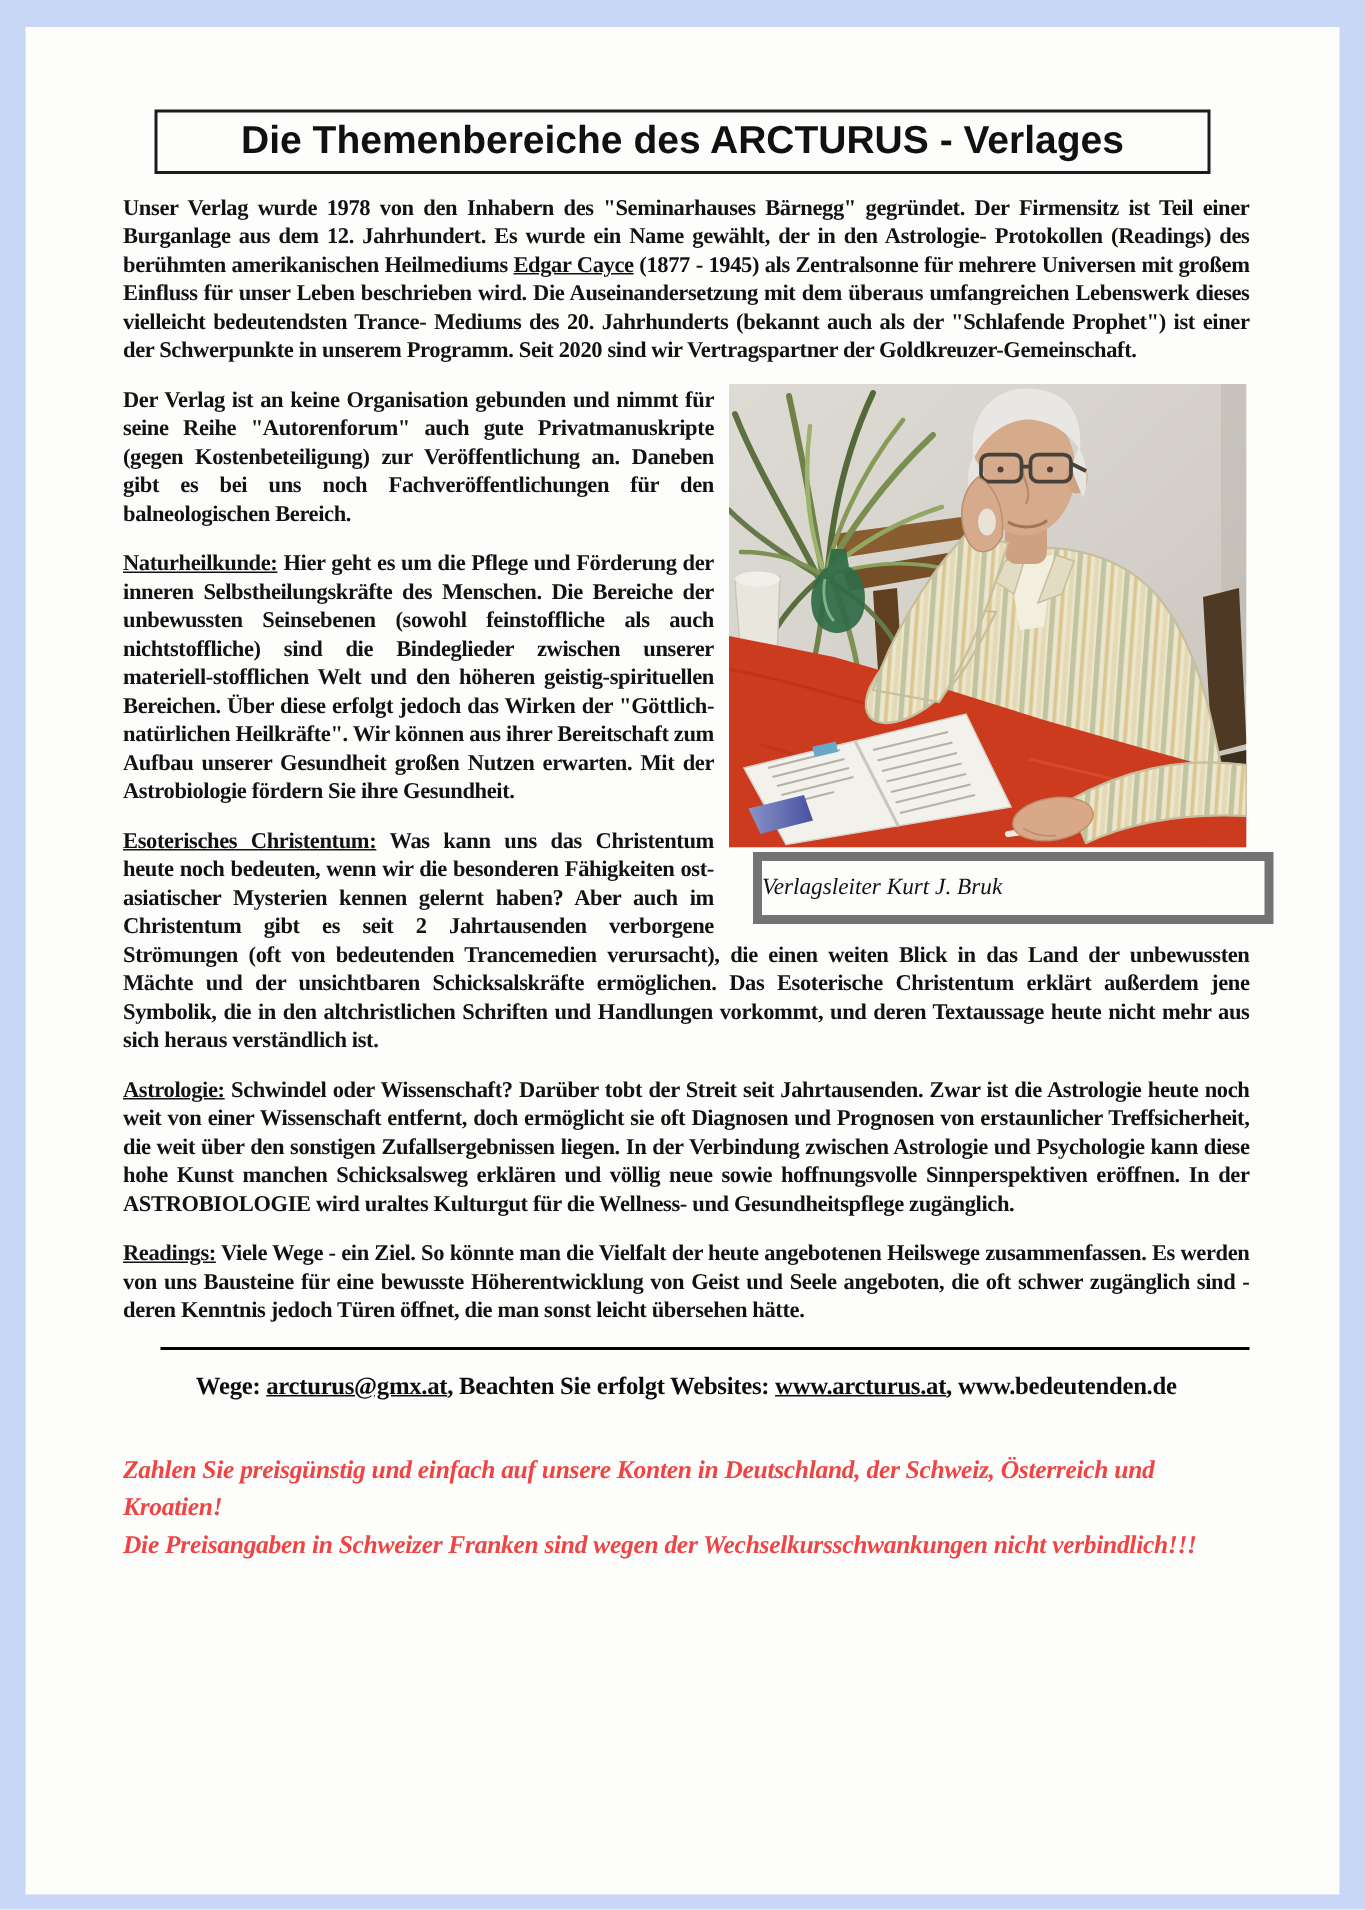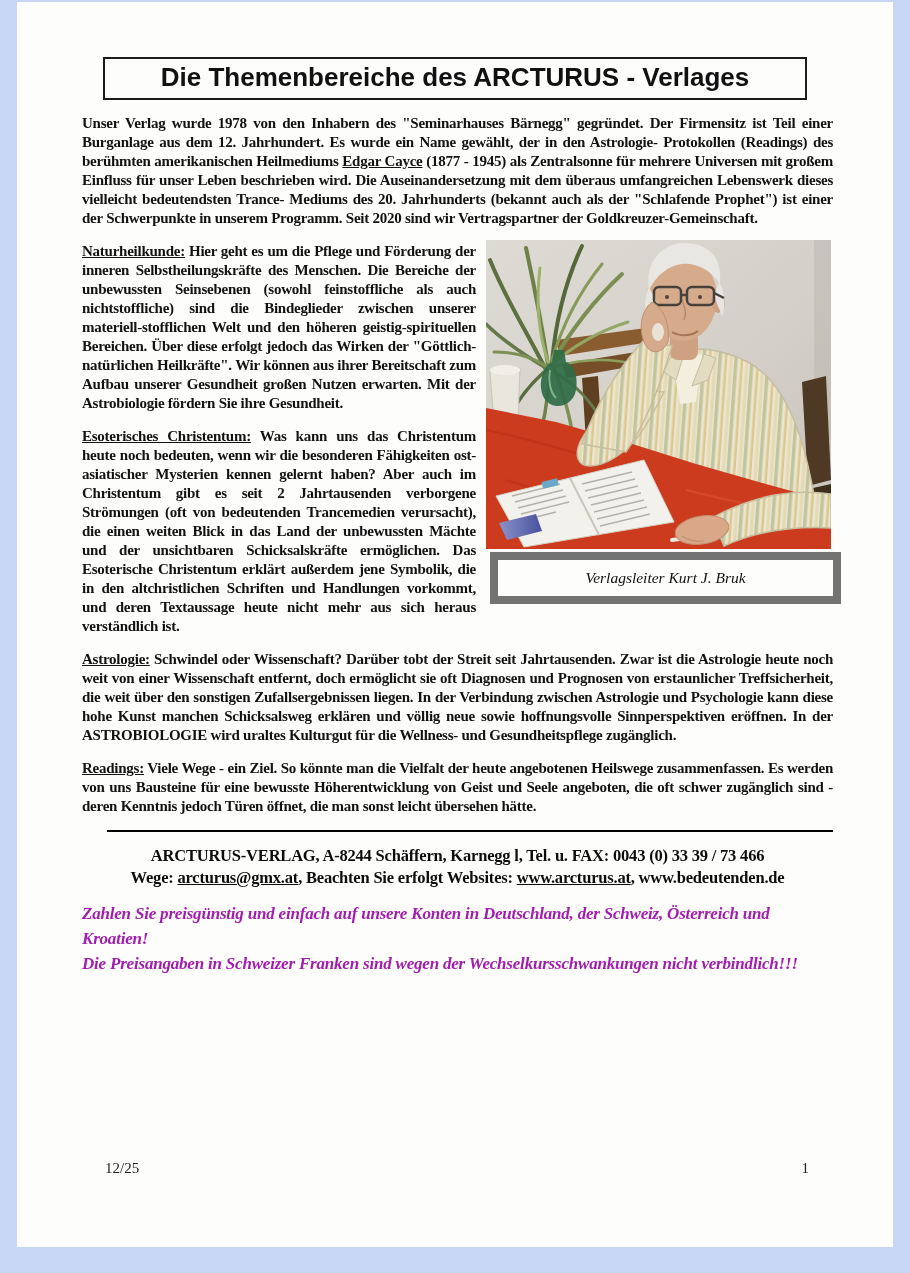--- a/index.html
+++ b/index.html
@@ -10,7 +10,7 @@
     position:relative;overflow:hidden;
   }
   .sheet{
-    position:absolute;left:17px;top:2px;width:876px;height:1245px;
+    position:absolute;left:17px;top:18px;width:876px;height:1245px;
     background:#fdfdfc;
   }
   .titlebox{

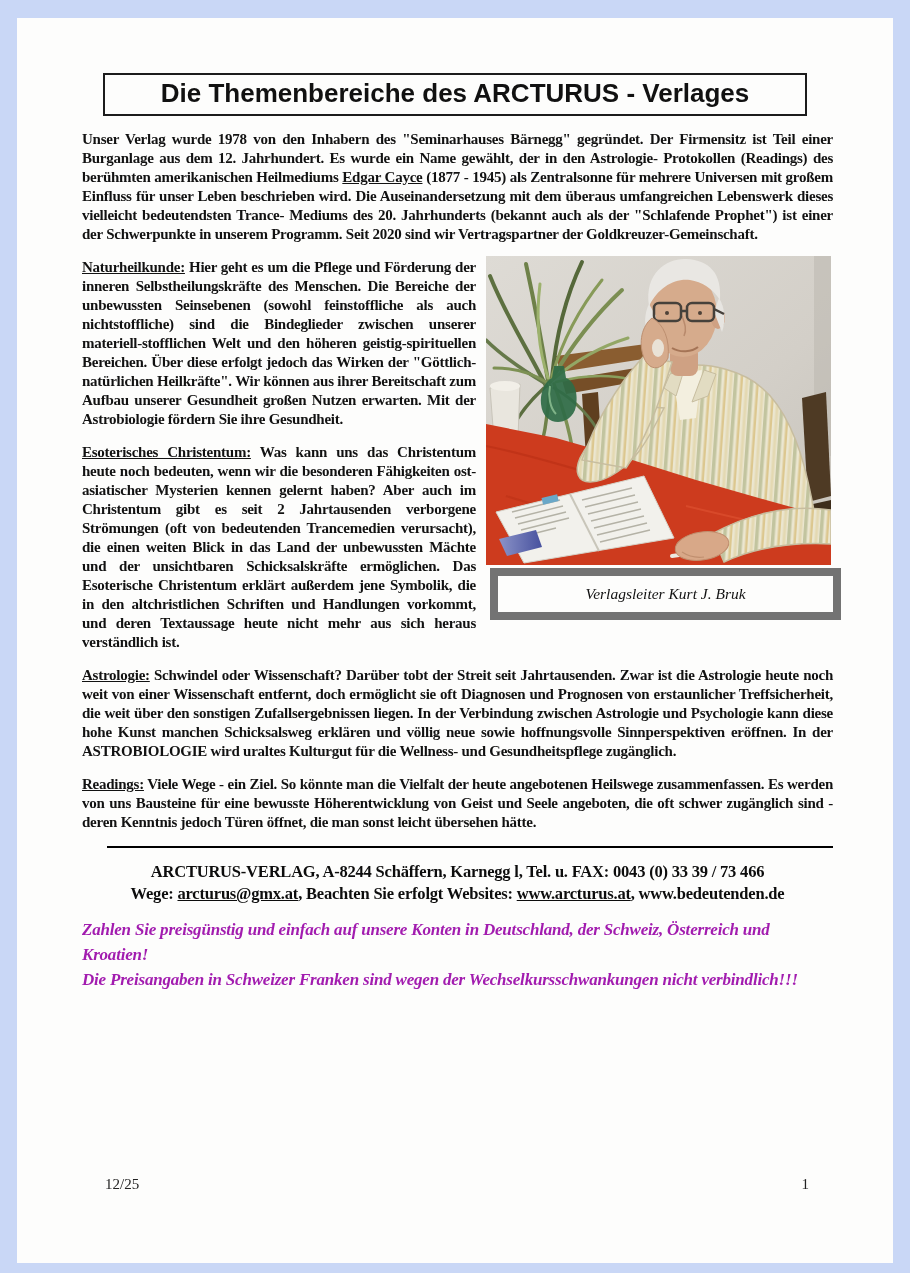--- a/index.html
+++ b/index.html
@@ -207,6 +207,7 @@
       </div>
     </div>
 
+    <p class="body">Der Verlag ist an keine Organisation gebunden und nimmt für seine Reihe "Autorenforum" auch gute Privatmanuskripte (gegen Kostenbeteiligung) zur Veröffentlichung an. Daneben gibt es bei uns noch Fachveröffentlichungen für den balneologischen Bereich.</p>
 
     <p class="body"><span class="u">Naturheilkunde:</span><span> Hier geht es um die Pflege und Förderung der inneren Selbstheilungskräfte des Menschen. Die Bereiche der unbewussten Seinsebenen (sowohl feinstoffliche als auch nichtstoffliche) sind die Bindeglieder zwischen unserer materiell-stofflichen Welt und den höheren geistig-spirituellen Bereichen. Über diese erfolgt jedoch das Wirken der "Göttlich-natürlichen Heilkräfte". Wir können aus ihrer Bereitschaft zum Aufbau unserer Gesundheit großen Nutzen erwarten.  Mit der Astrobiologie fördern Sie ihre Gesundheit.</span></p>
 

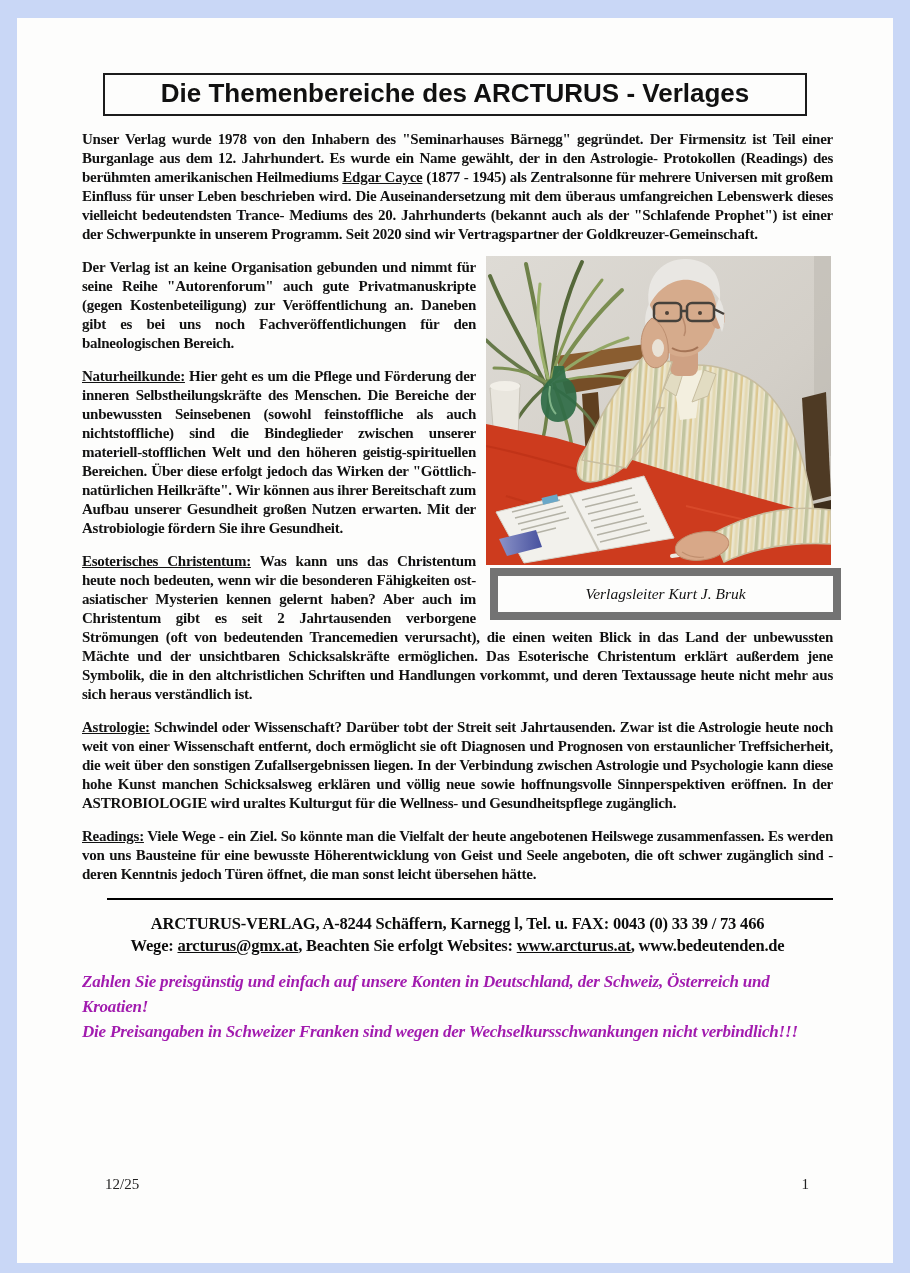--- a/index.html
+++ b/index.html
@@ -35,9 +35,9 @@
     width:345px;height:309px;display:block;
   }
   .caption-box{
-    margin:3px 0 0 4px;width:335px;
-    border:8px solid #737373;
-    text-align:center;font-style:italic;font-size:15.5px;
+    margin:3px 0 0 16px;width:335px;
+    border:6px solid #737373;
+    text-align:left;font-style:italic;font-size:15.5px;
     padding:8px 0 9px 0;letter-spacing:0;
   }
   .rule{

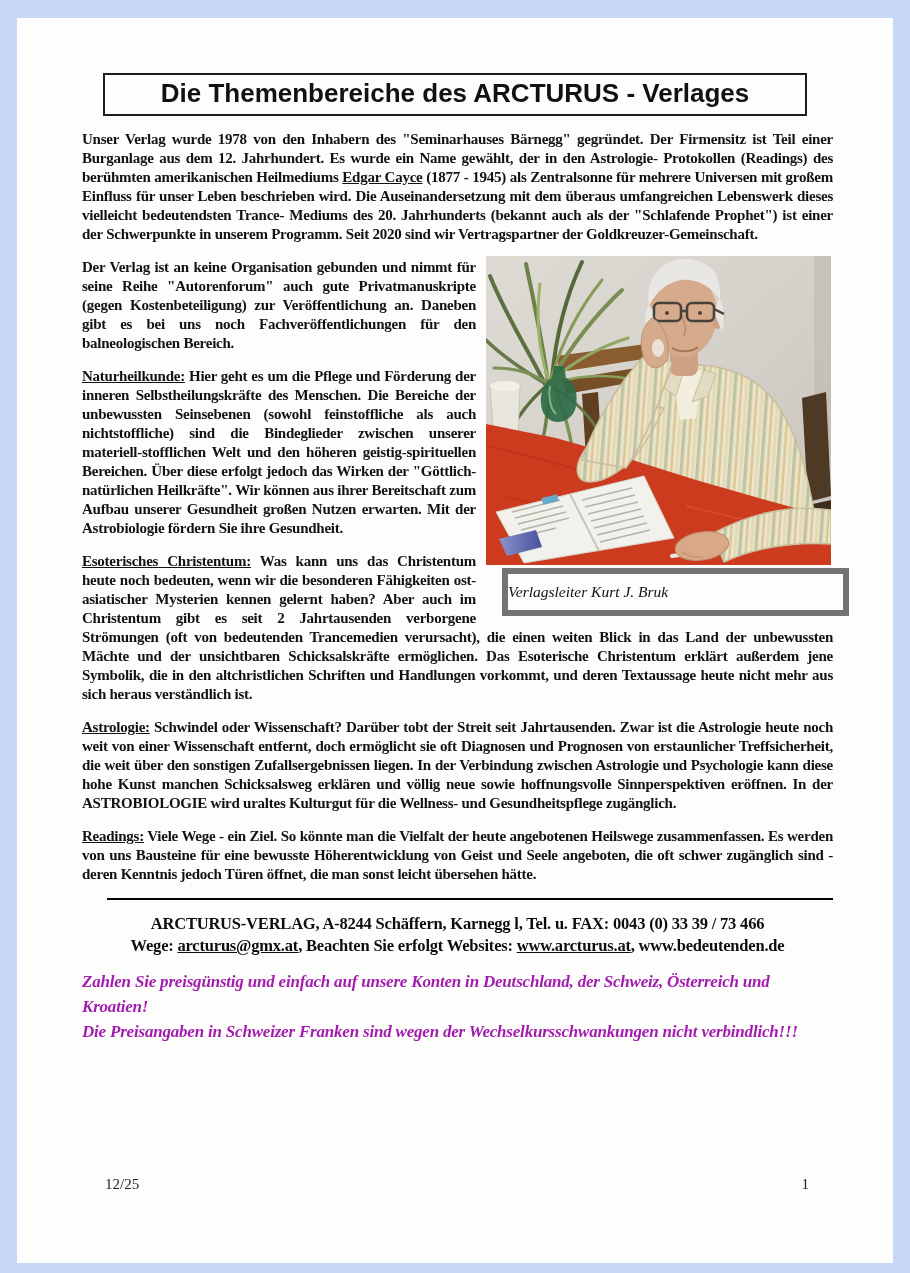--- a/index.html
+++ b/index.html
@@ -221,7 +221,6 @@
 
 
     <div class="contact">
-      <div>ARCTURUS-VERLAG,  A-8244 Schäffern, Karnegg l,  Tel. u. FAX: 0043 (0) 33 39 / 73 466</div>
       <div><span>Wege:  </span><span class="u">arcturus@gmx.at</span><span>, Beachten Sie erfolgt Websites:   </span><span class="u">www.arcturus.at</span><span>, www.bedeutenden.de</span></div>
     </div>
 

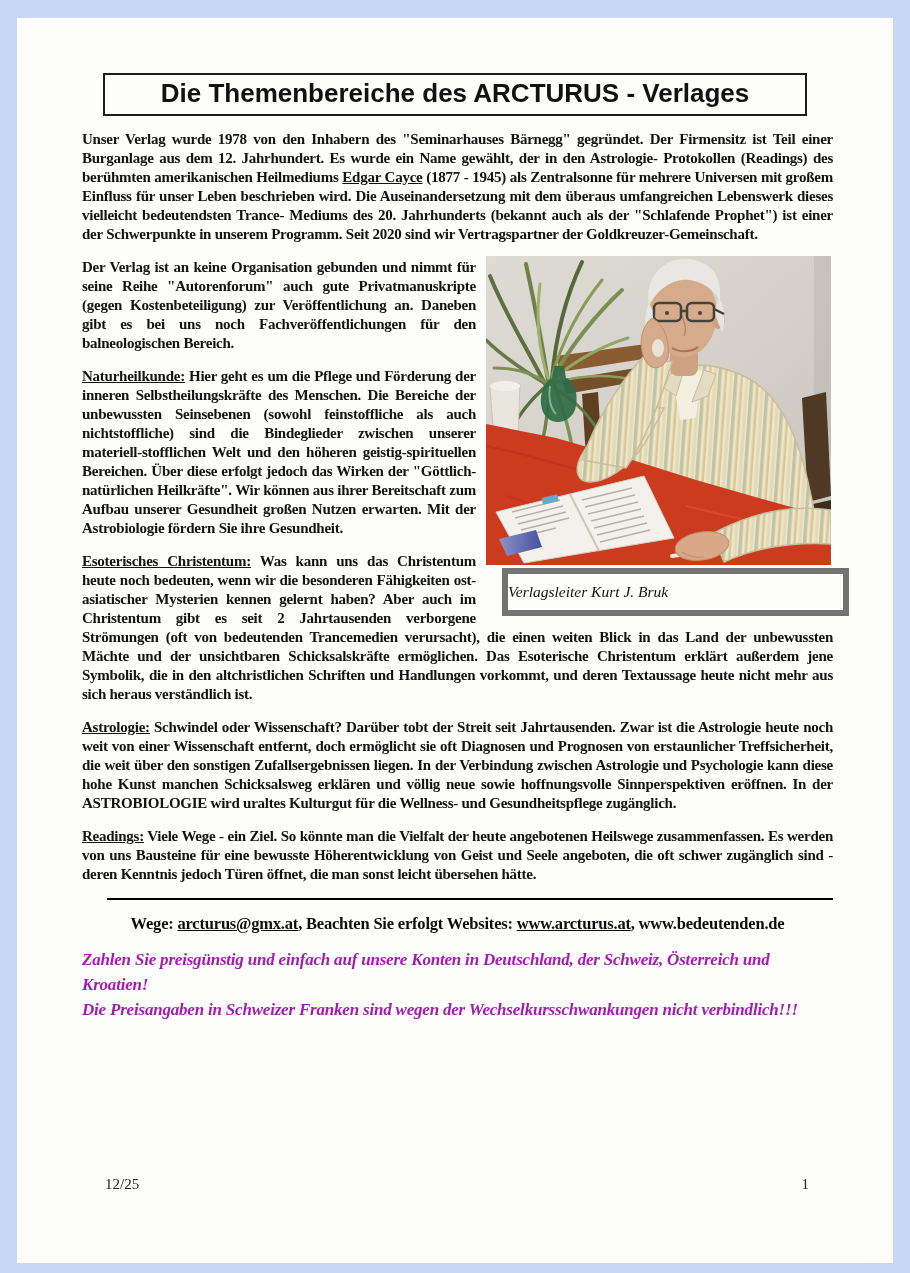--- a/index.html
+++ b/index.html
@@ -49,9 +49,9 @@
     letter-spacing:-0.2px;margin:8px 0 0 0;color:#0d0d0d;
   }
   .notice{
-    margin-top:12px;
+    margin-top:32px;
     font-weight:bold;font-style:italic;font-size:17px;line-height:25px;
-    text-align:left;letter-spacing:-0.2px;color:#a21caf;
+    text-align:left;letter-spacing:-0.2px;color:#ef4444;
   }
   .notice .u2{}
   .footer{

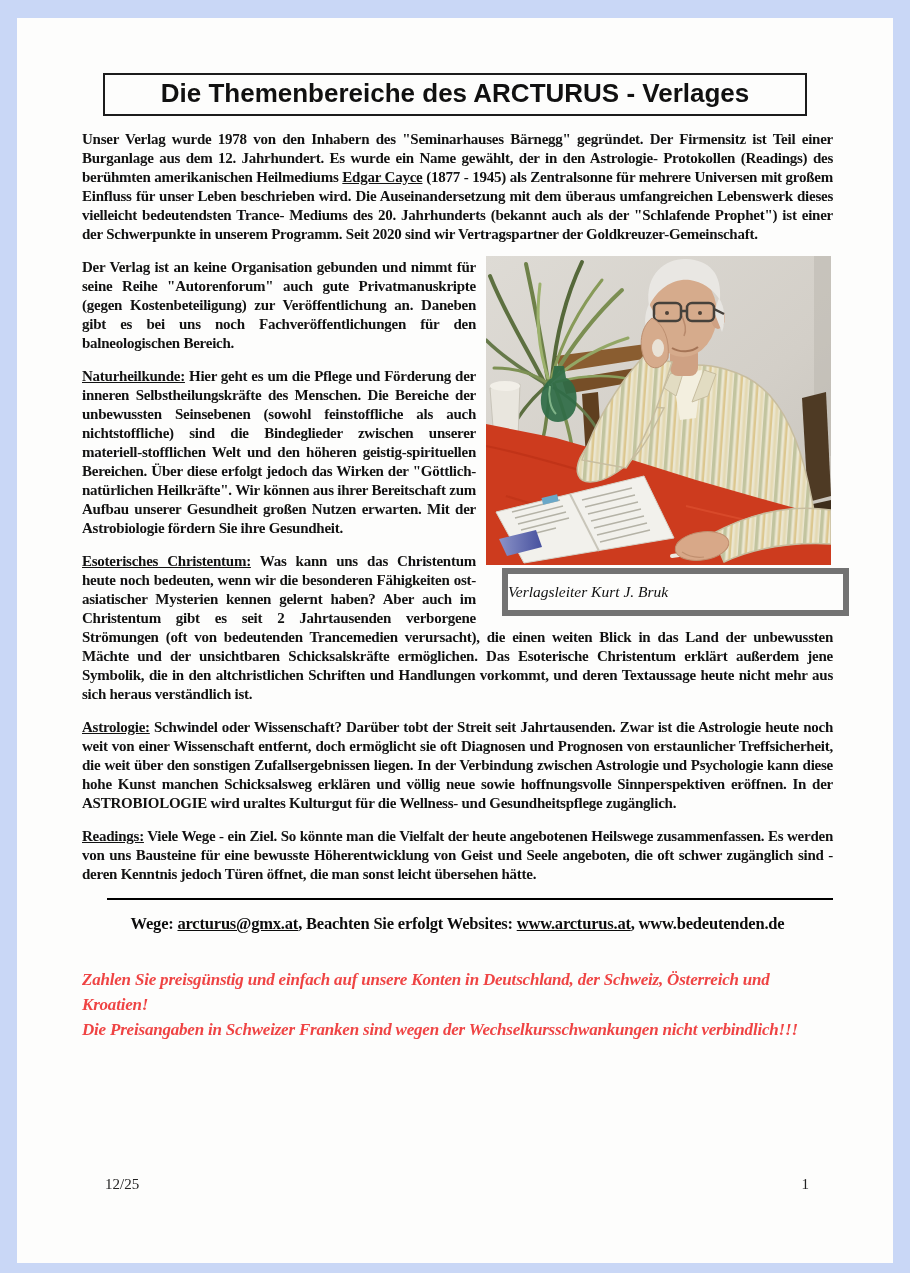--- a/index.html
+++ b/index.html
@@ -231,10 +231,6 @@
 
   </div>
 
-  <div class="footer">
-    <span>12/25</span>
-    <span>1</span>
-  </div>
 
 </div>
 

